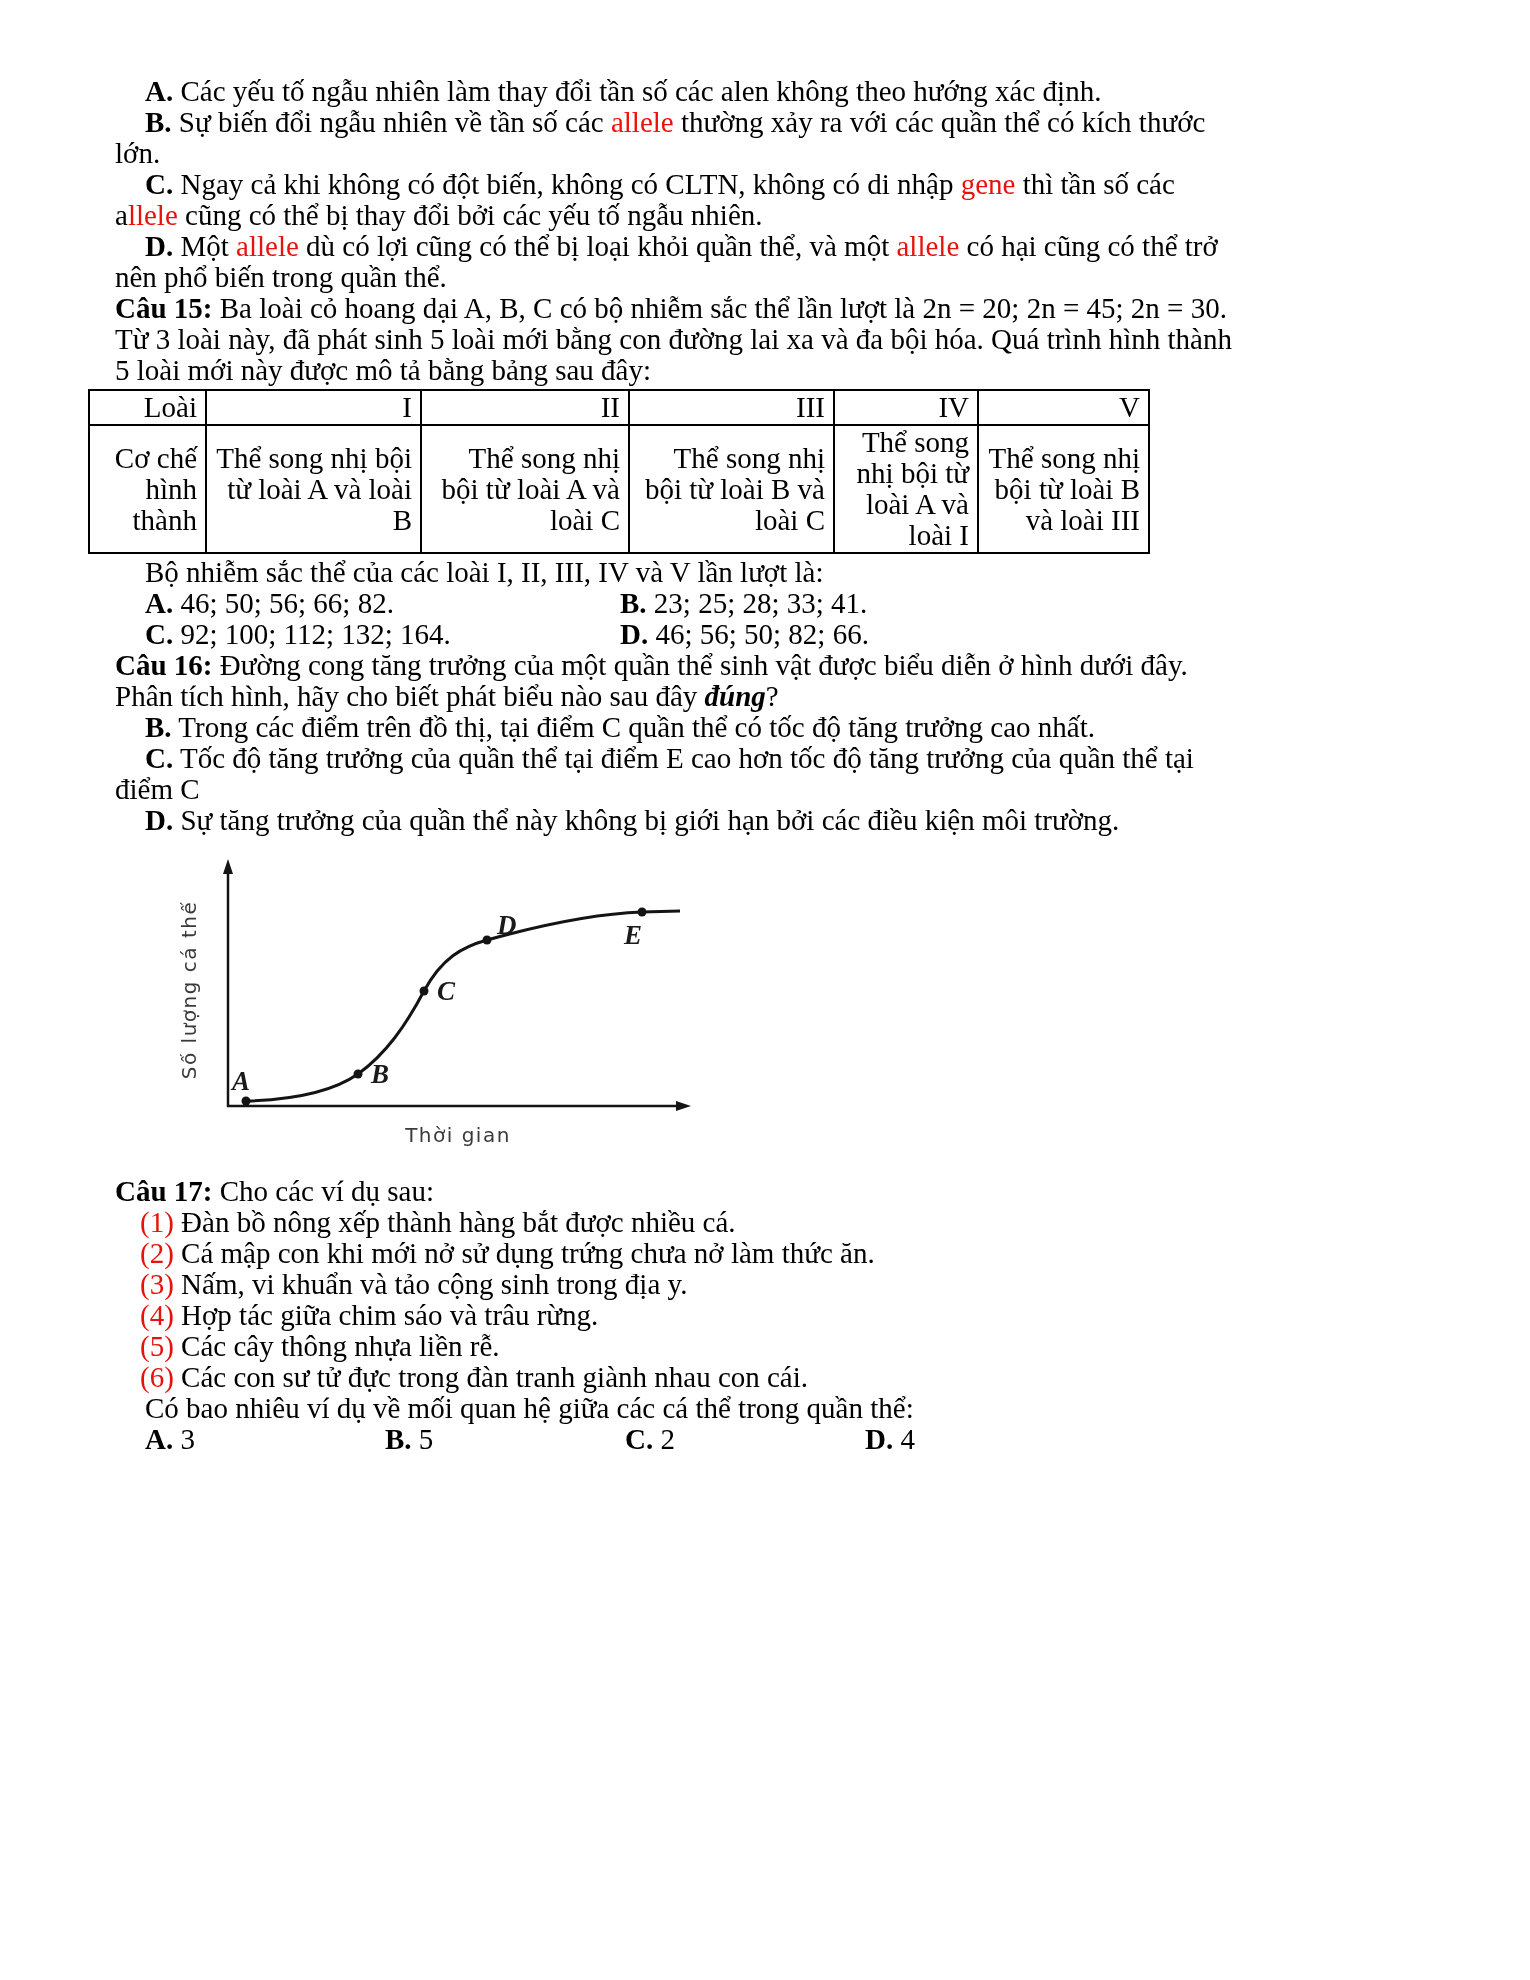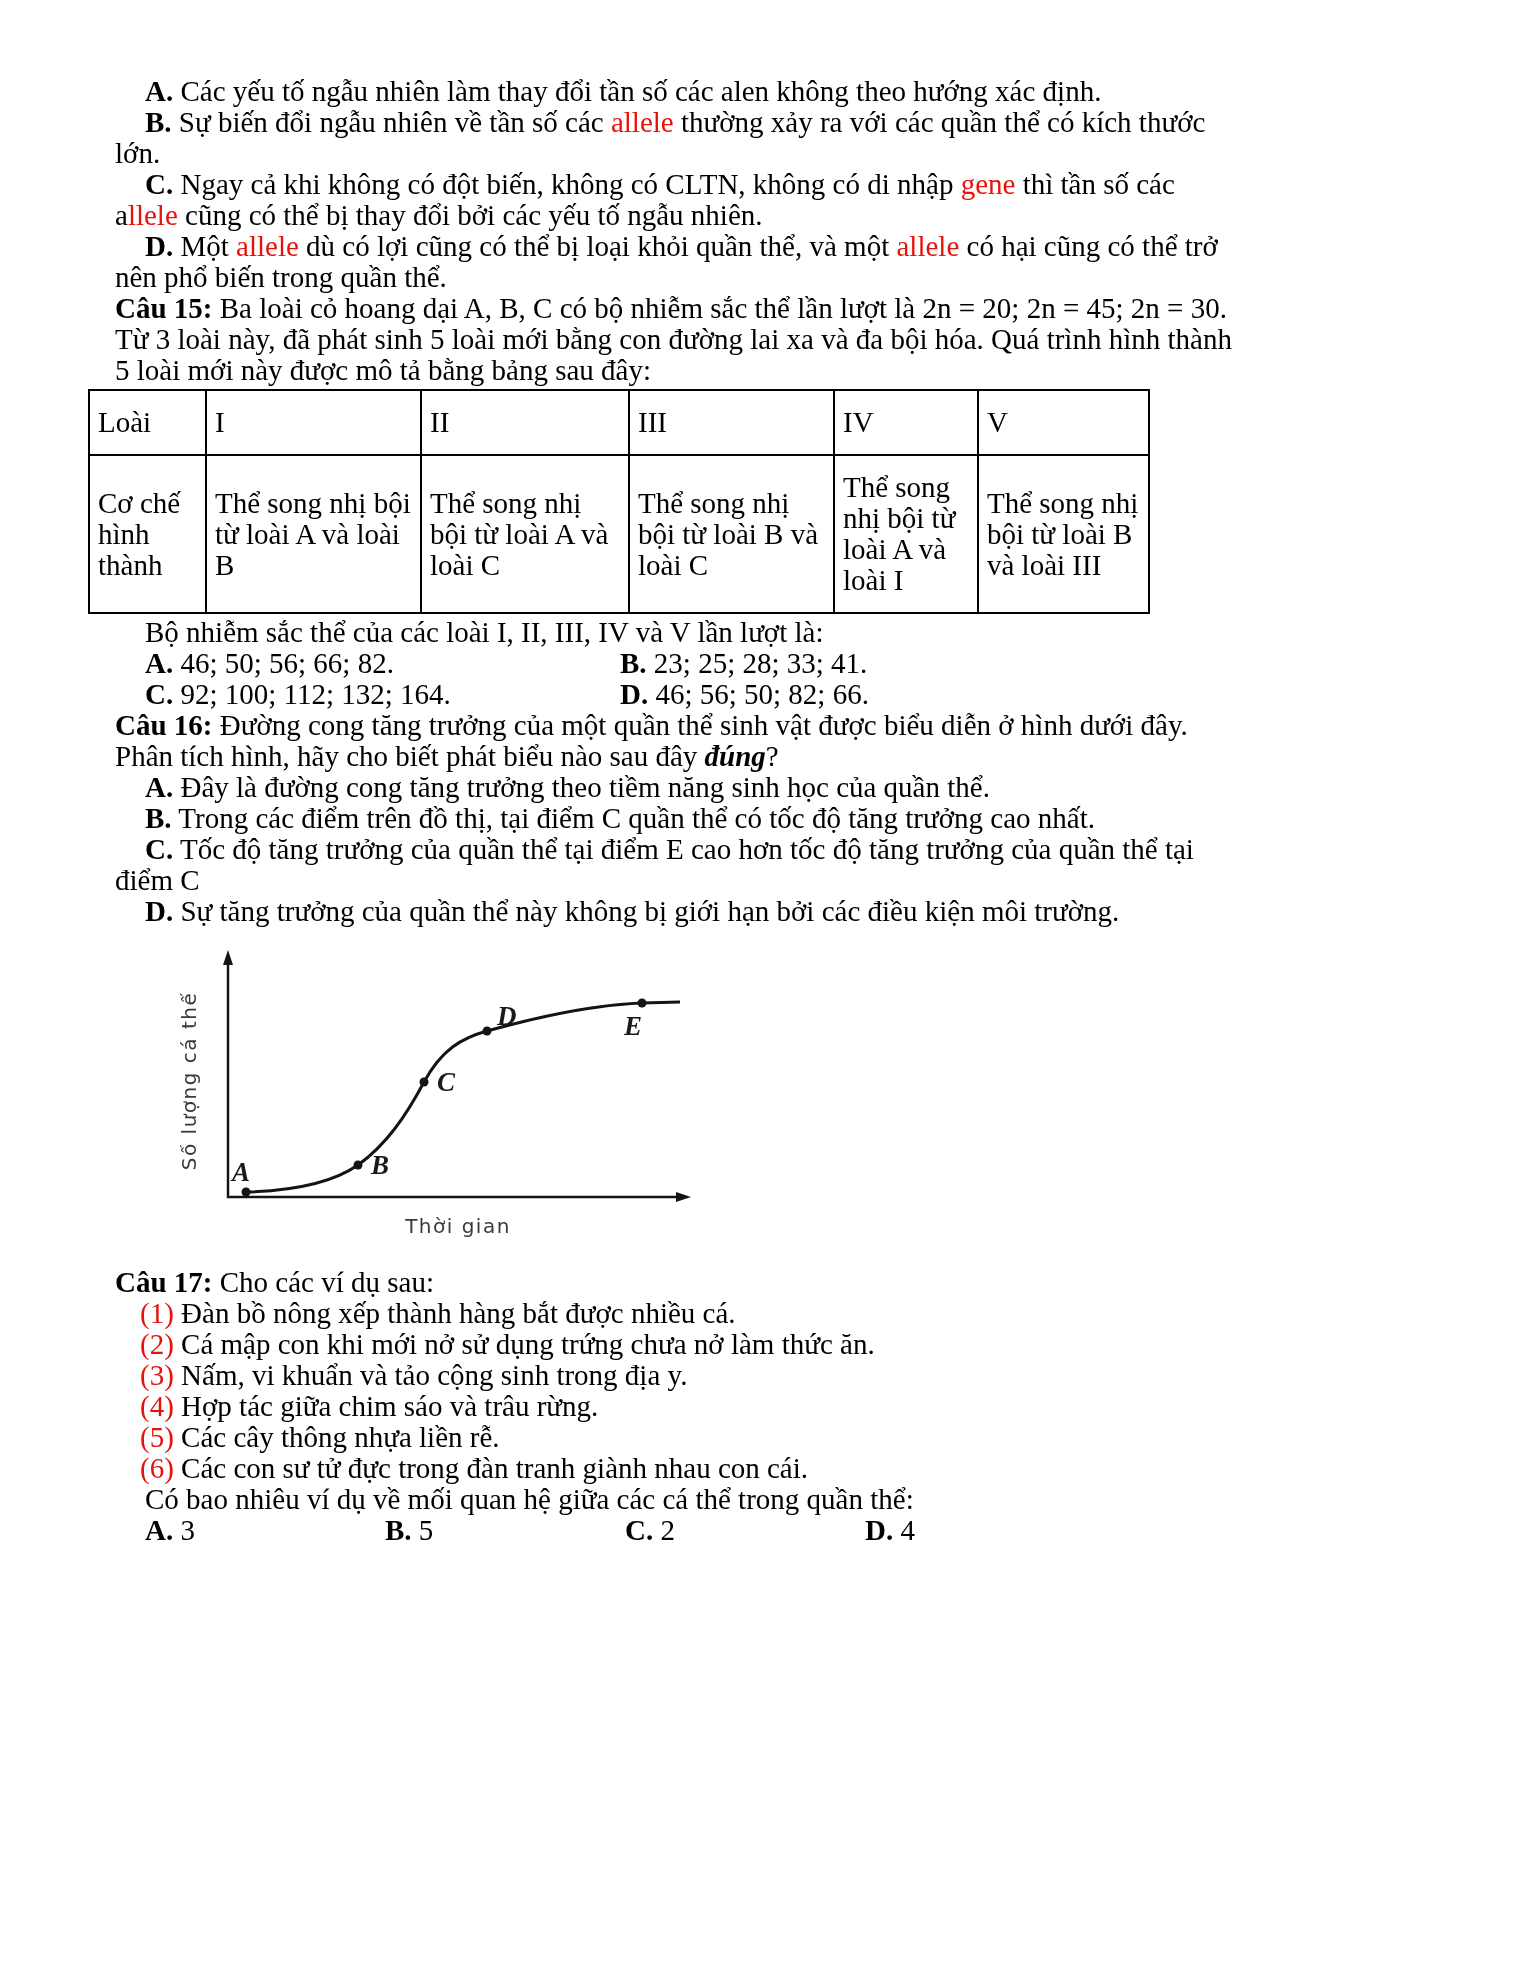--- a/index.html
+++ b/index.html
@@ -31,9 +31,9 @@
   }
   table.species th, table.species td {
     border: 2px solid #000;
-    text-align: left;
+    text-align: right;
     vertical-align: middle;
-    padding: 16px 8px;
+    padding: 1px 8px;
     font-weight: normal;
   }
   table.species tr.hdr th { height: 32px; }

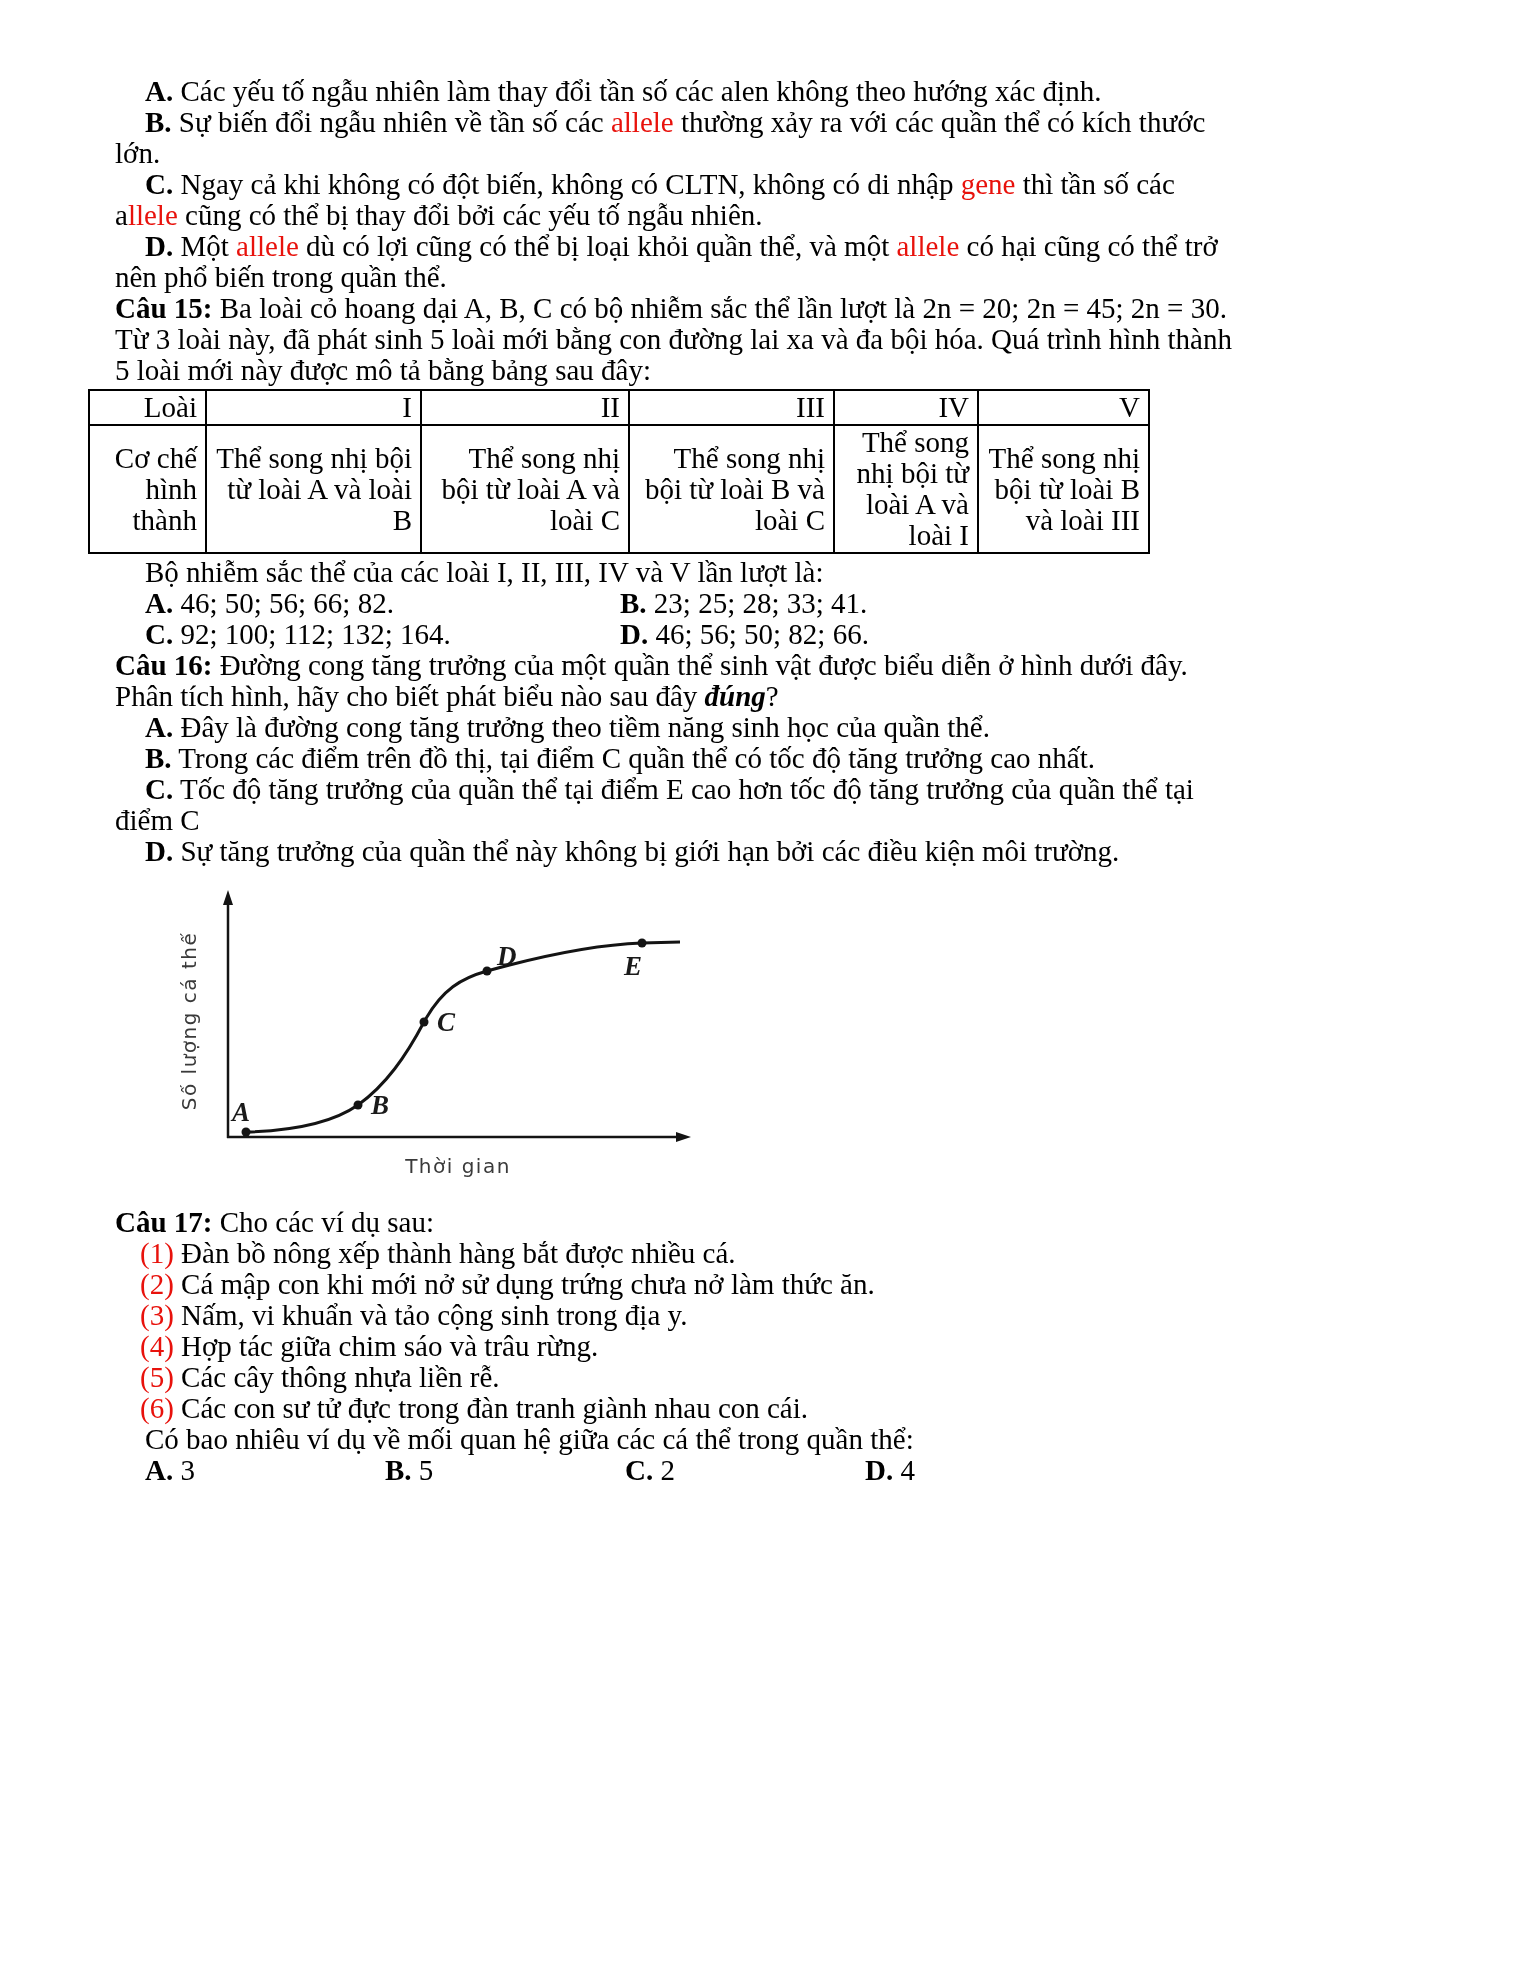--- a/index.html
+++ b/index.html
@@ -116,7 +116,6 @@
 
   <p class="para"><b>Câu 16:</b><span> Đường cong tăng trưởng của một quần thể sinh vật được biểu diễn ở hình dưới đây. Phân tích hình, hãy cho biết phát biểu nào sau đây </span><span class="emph">đúng</span><span>?</span></p>
 
-  <p class="para opt"><b>A.</b><span> Đây là đường cong tăng trưởng theo tiềm năng sinh học của quần thể.</span></p>
   <p class="para opt"><b>B.</b><span> Trong các điểm trên đồ thị, tại điểm C quần thể có tốc độ tăng trưởng cao nhất.</span></p>
   <p class="para opt"><b>C.</b><span> Tốc độ tăng trưởng của quần thể tại điểm E cao hơn tốc độ tăng trưởng của quần thể tại điểm C</span></p>
   <p class="para opt"><b>D.</b><span> Sự tăng trưởng của quần thể này không bị giới hạn bởi các điều kiện môi trường.</span></p>

